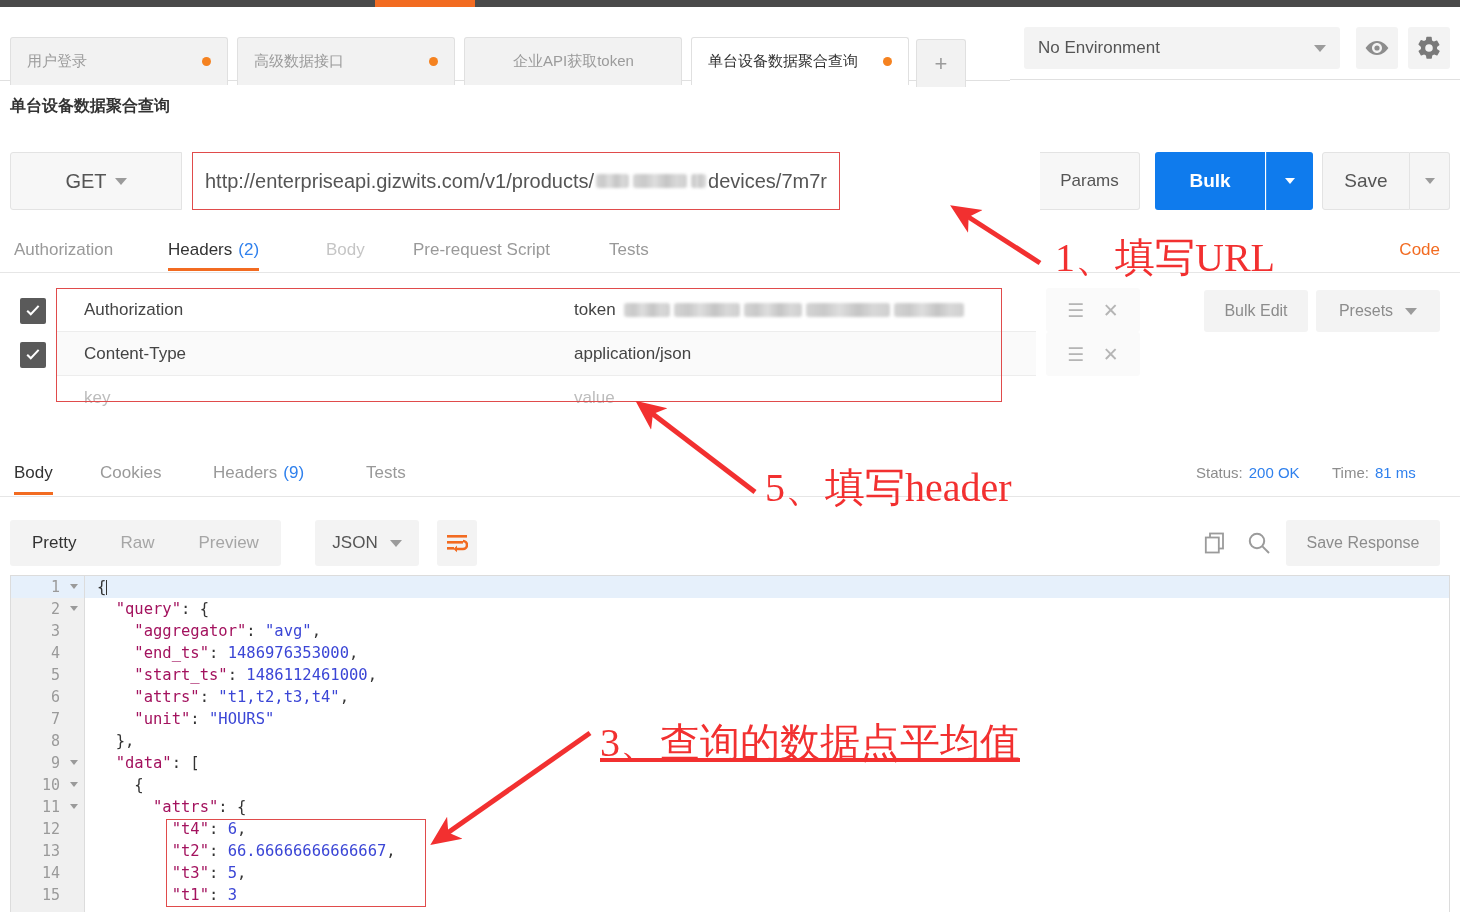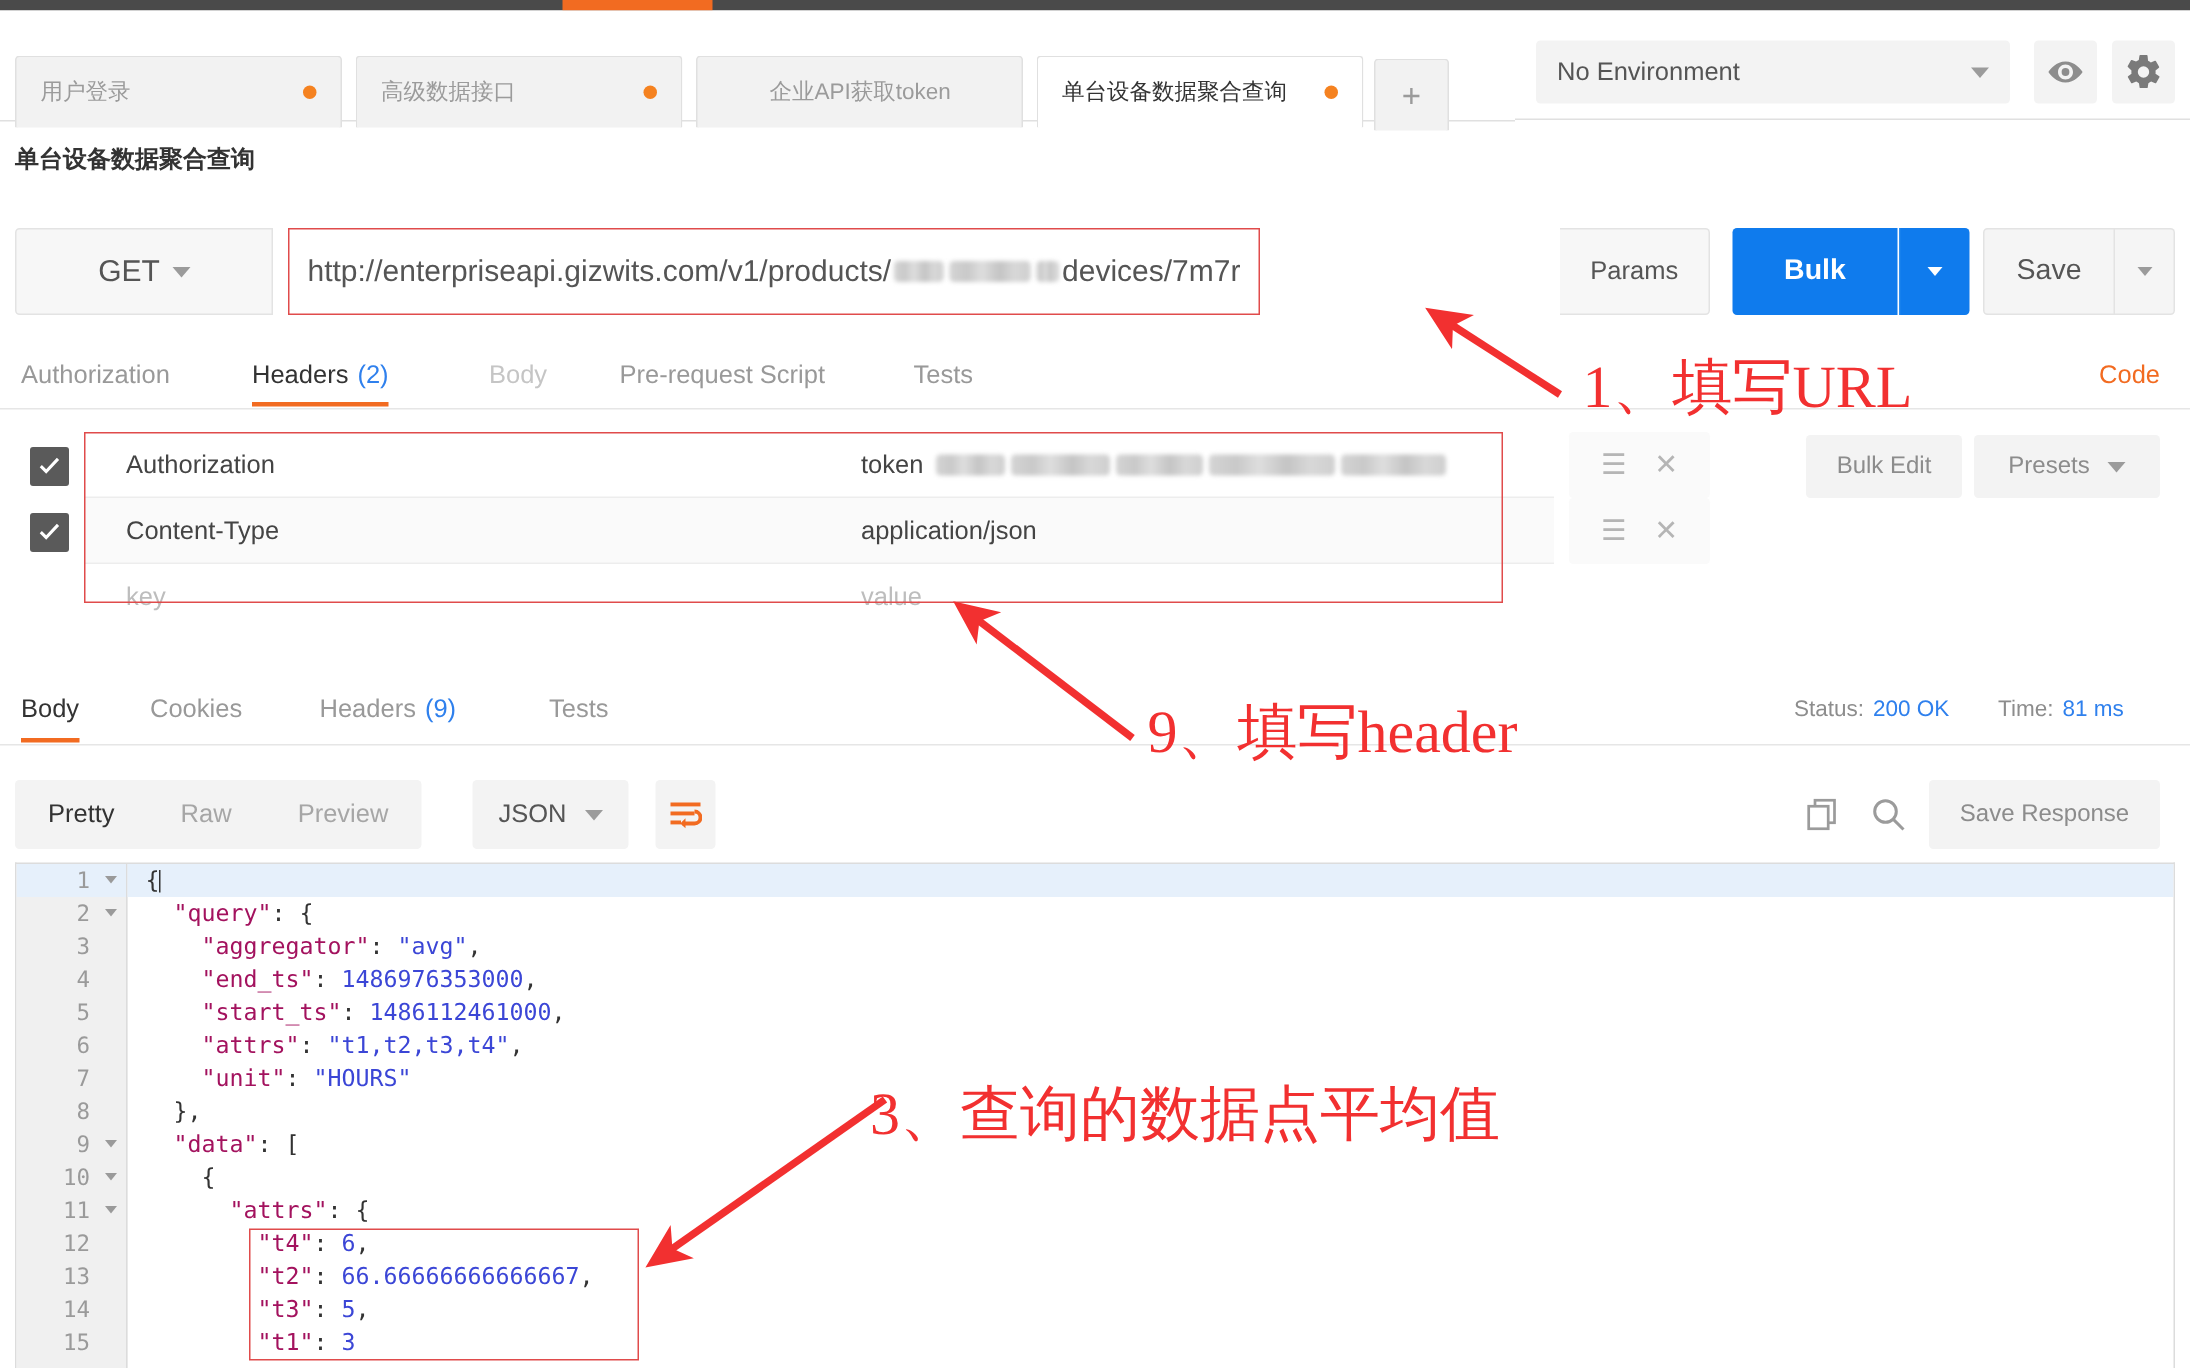--- a/index.html
+++ b/index.html
@@ -716,7 +716,7 @@
 </svg>
 
 <div class="anno" style="left:1055px; top:230px;">1、填写URL</div>
-<div class="anno" style="left:765px; top:460px;">9、填写header</div>
+<div class="anno" style="left:765px; top:460px;">5、填写header</div>
 <div class="anno" style="left:580px; top:715px;">3、查询的数据点平均值</div>
 
 </body></html>

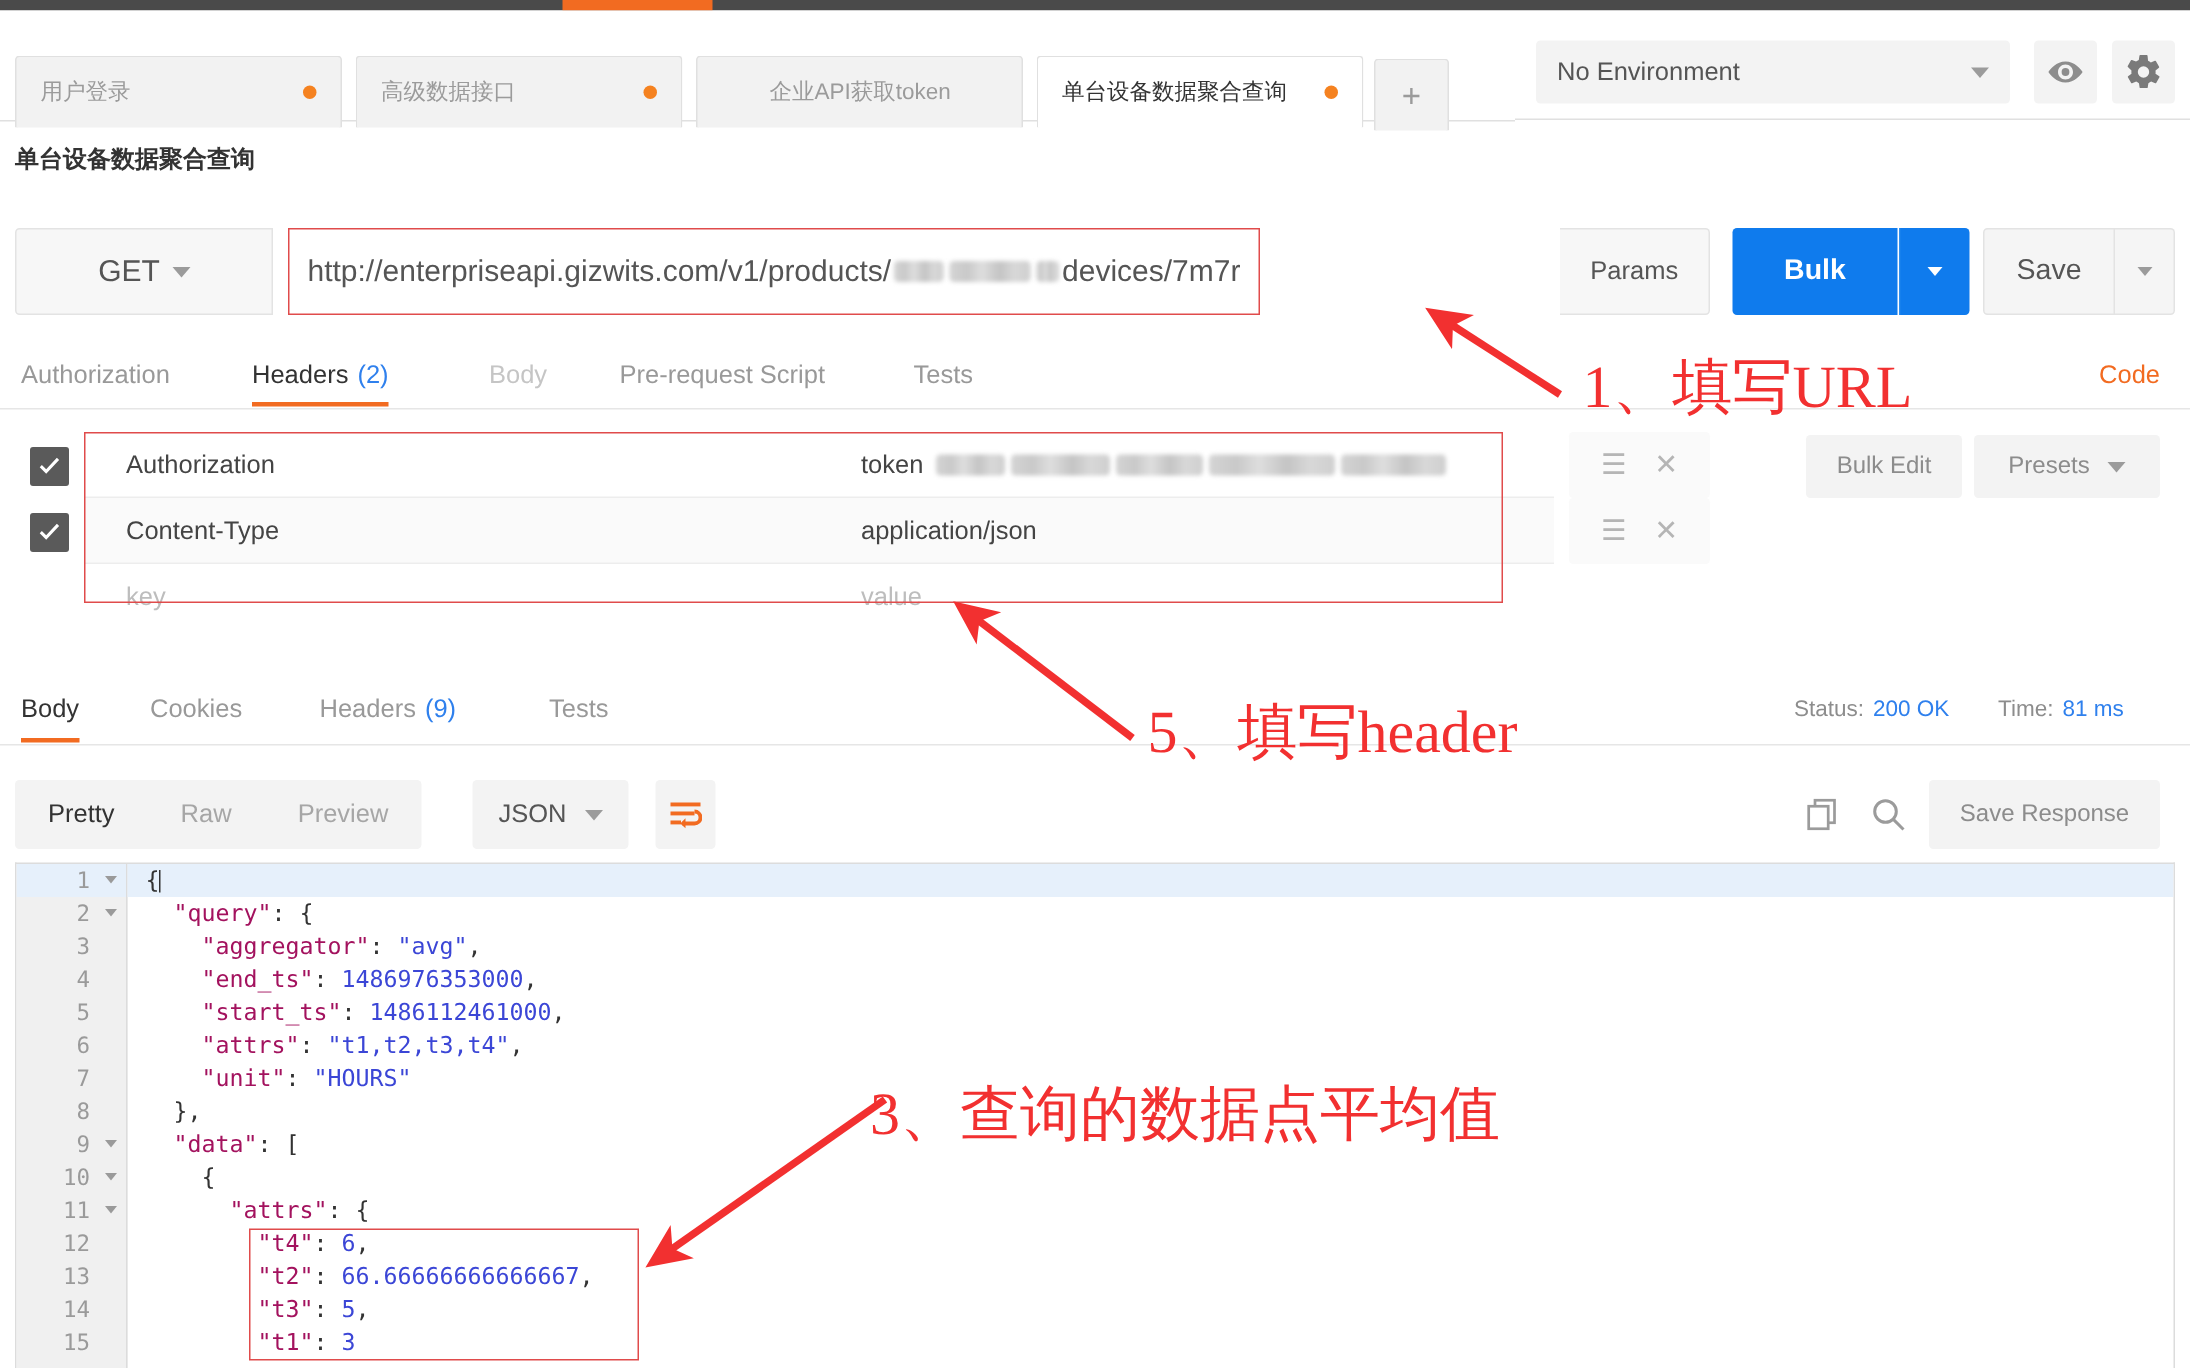--- a/index.html
+++ b/index.html
@@ -717,6 +717,6 @@
 
 <div class="anno" style="left:1055px; top:230px;">1、填写URL</div>
 <div class="anno" style="left:765px; top:460px;">5、填写header</div>
-<div class="anno" style="left:580px; top:715px;">3、查询的数据点平均值</div>
+<div class="anno" style="left:600px; top:715px;text-decoration:underline;">3、查询的数据点平均值</div>
 
 </body></html>

